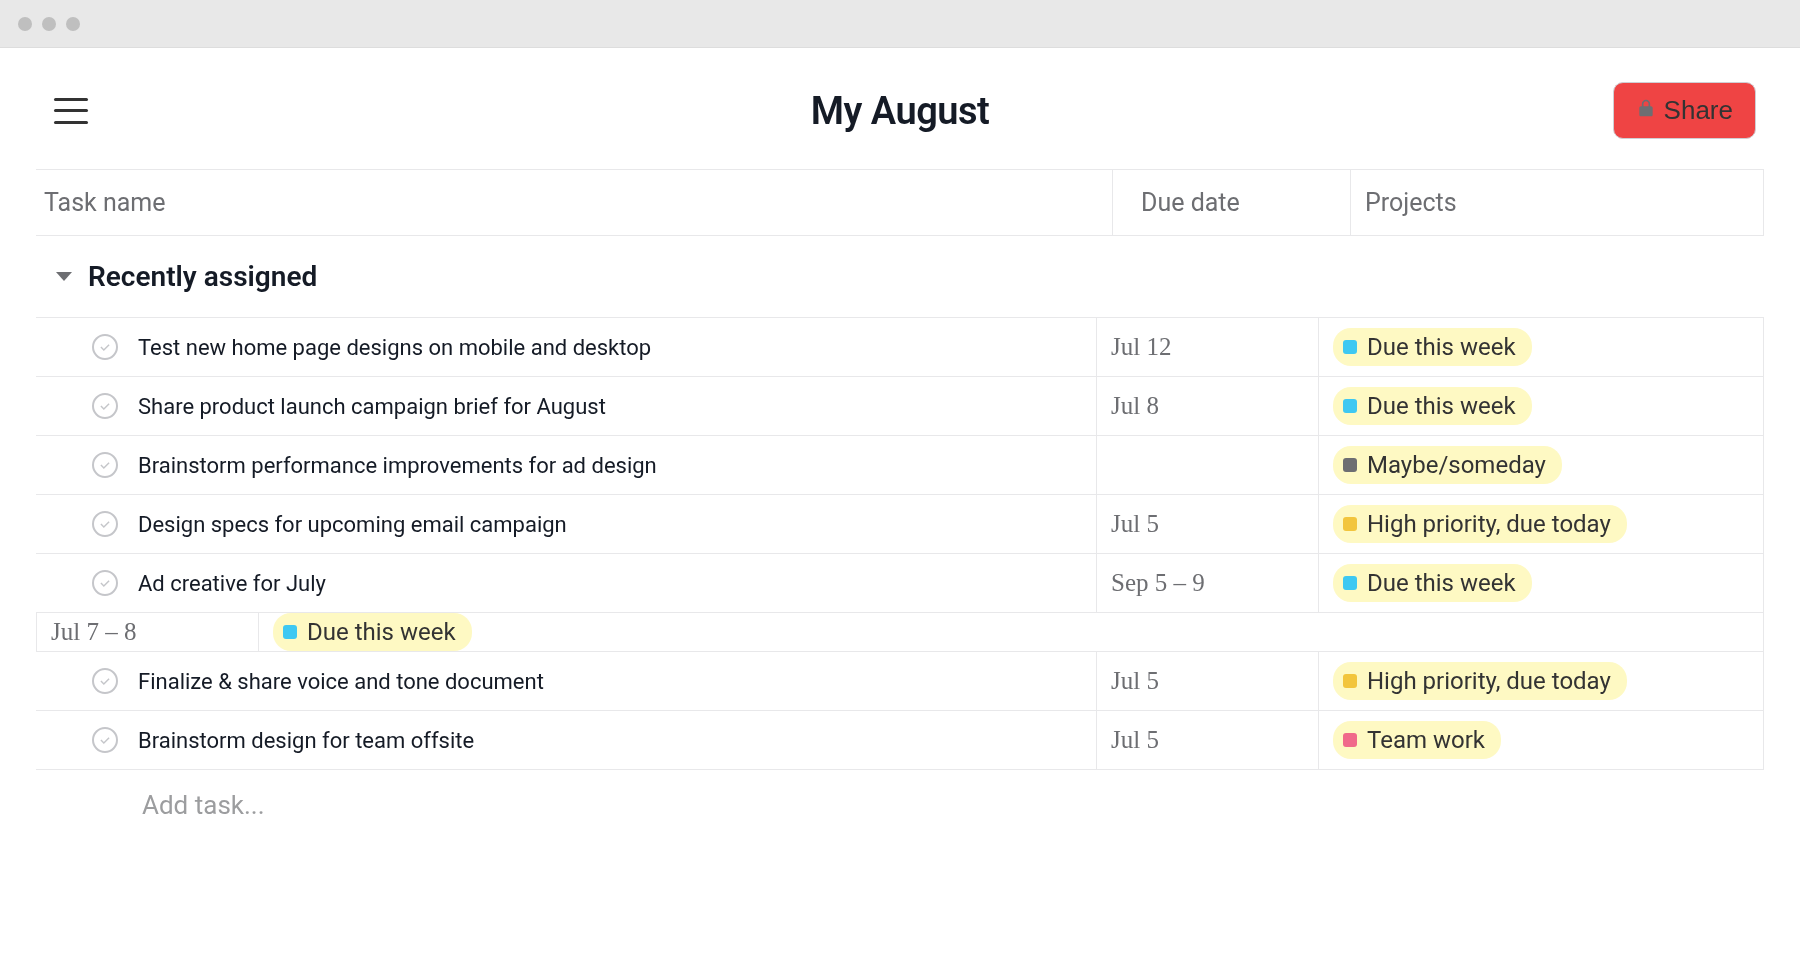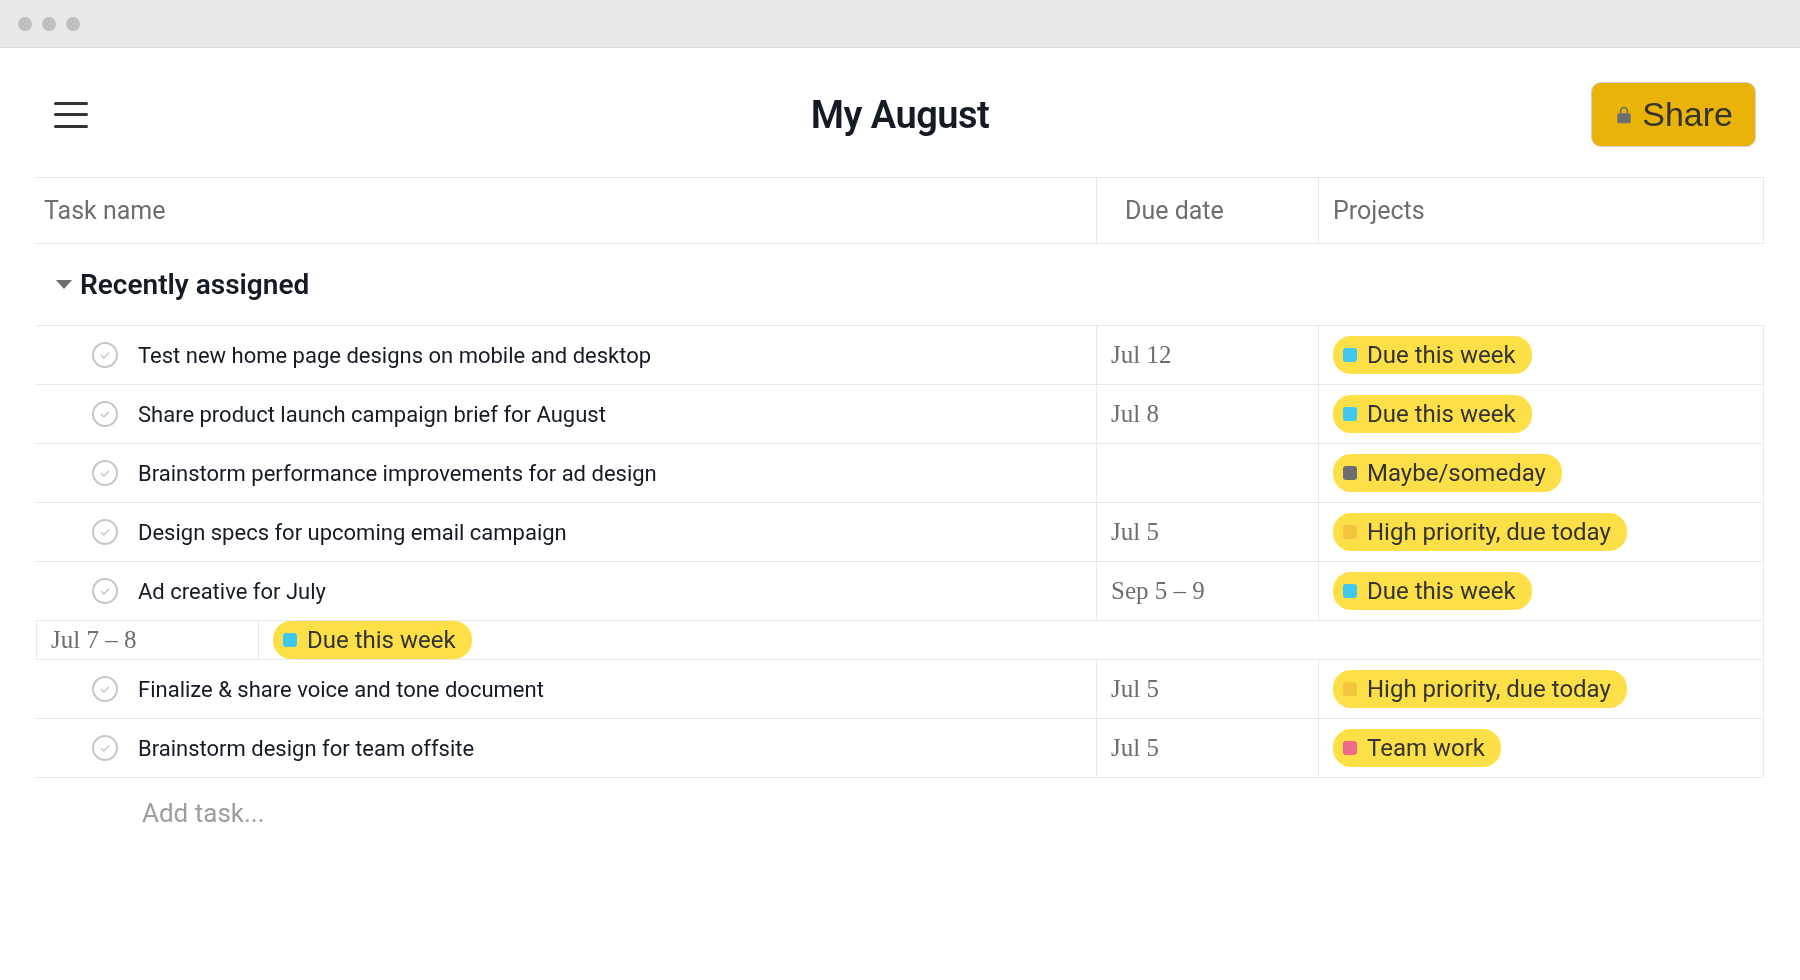--- a/index.html
+++ b/index.html
@@ -69,10 +69,10 @@
       align-items: center;
       gap: 8px;
       border: 1px solid #cfcfd4;
-      background: #eab308;
+      background: #ef4444;
       border-radius: 10px;
       padding: 12px 22px;
-      font-size: 34px;
+      font-size: 26px;
       font-weight: 500;
       cursor: pointer;
       color: #333;

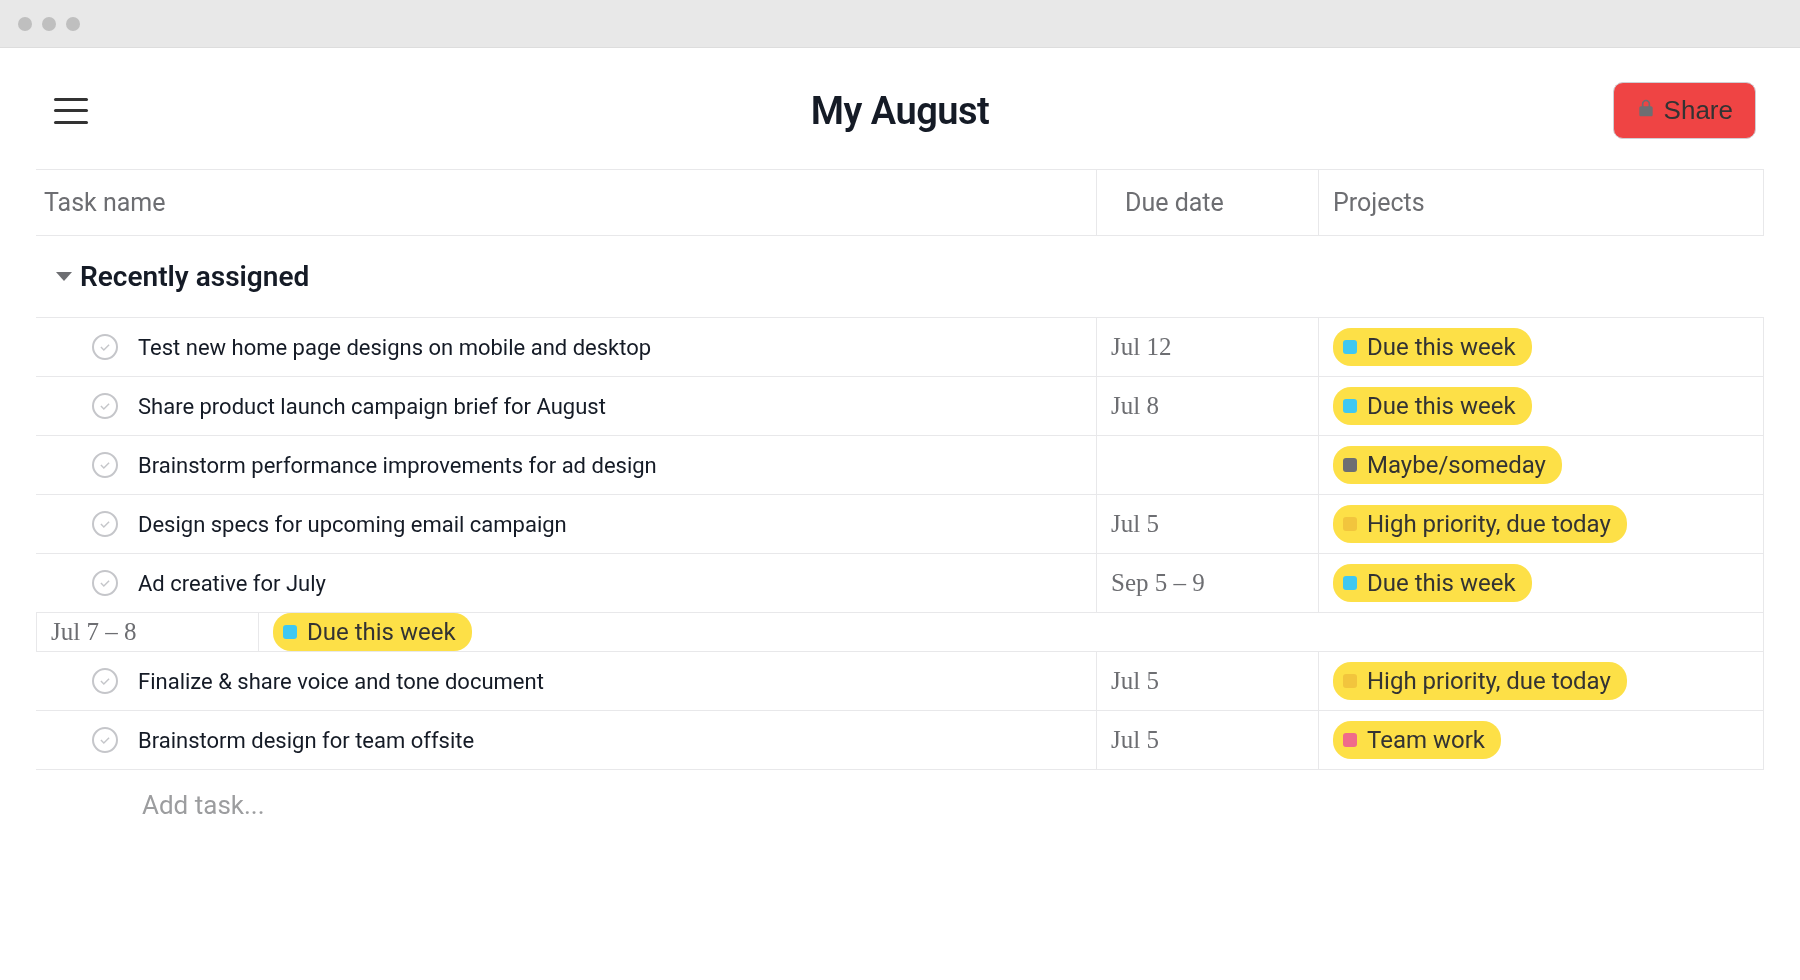--- a/index.html
+++ b/index.html
@@ -91,6 +91,7 @@
       font-weight: 400;
       border-top: 1px solid #e8e8ea;
       border-bottom: 1px solid #e8e8ea;
+      gap: 16px;
     }
     .col-name {
       flex: 0 0 1060px;

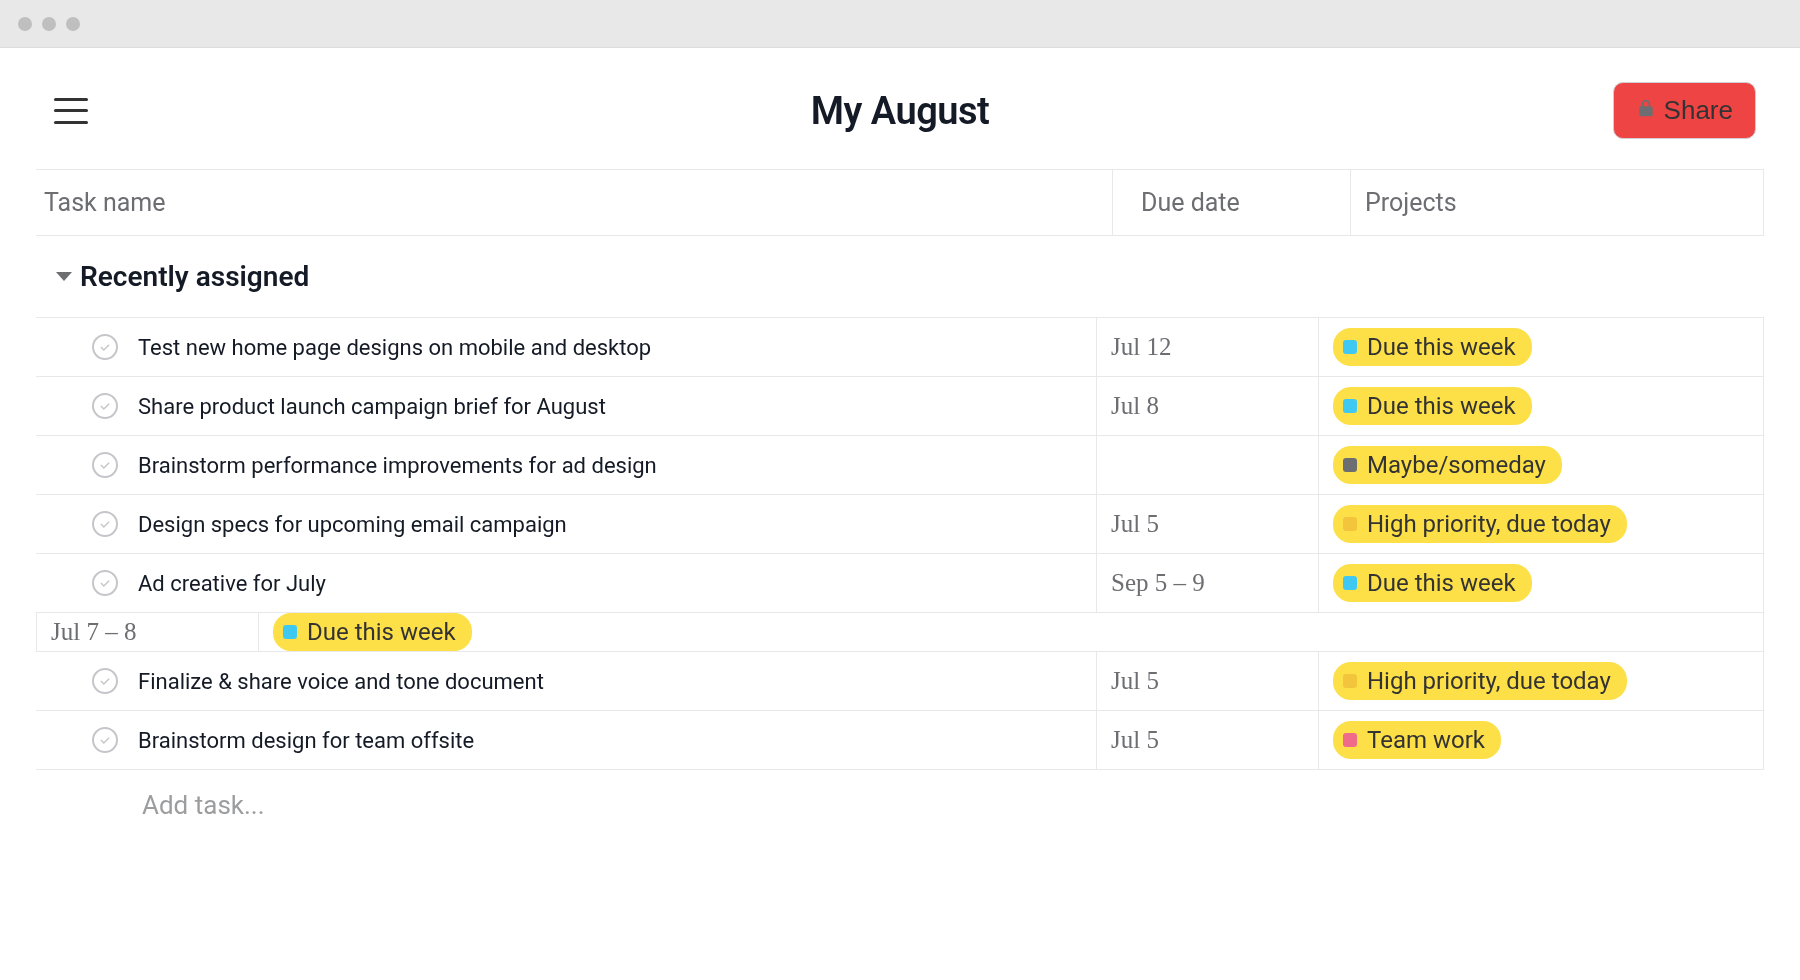--- a/index.html
+++ b/index.html
@@ -112,7 +112,7 @@
     .section-header {
       display: flex;
       align-items: center;
-      gap: 8px;
+      gap: 16px;
       padding: 24px 20px 24px 20px;
       font-size: 28px;
       font-weight: 600;

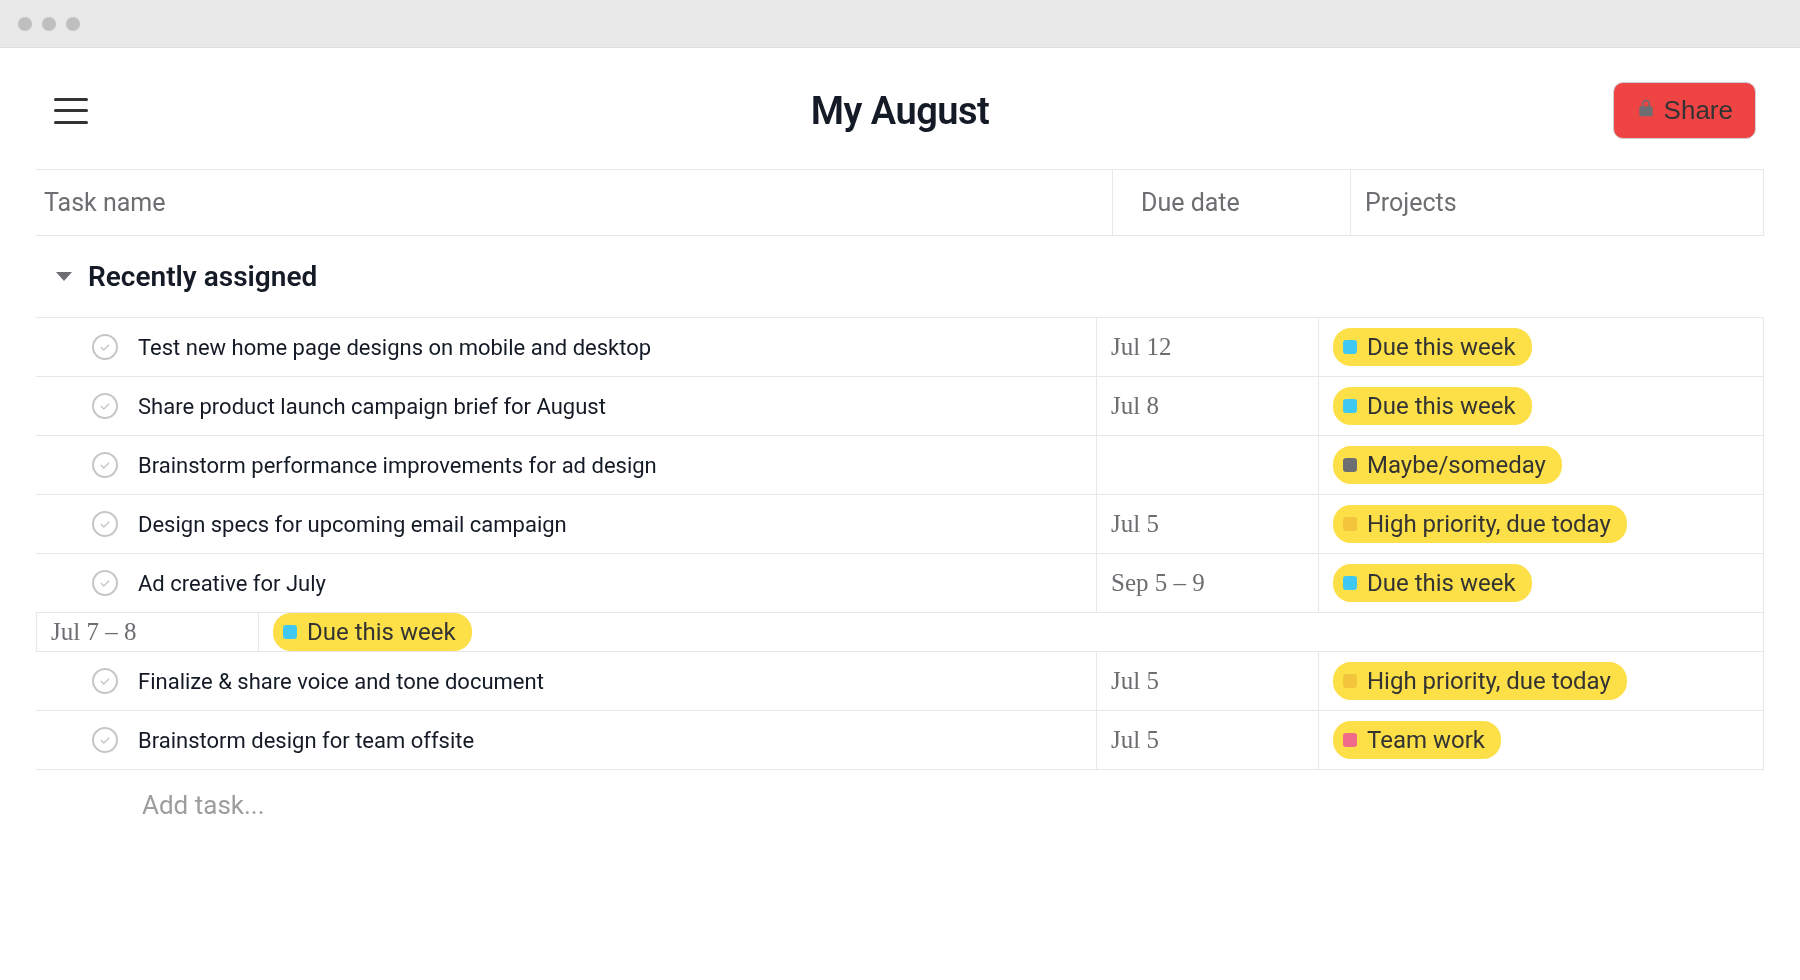--- a/index.html
+++ b/index.html
@@ -182,7 +182,7 @@
       display: inline-flex;
       align-items: center;
       gap: 10px;
-      background: #fde047;
+      background: #fef9c3;
       border-radius: 18px;
       padding: 5px 16px 5px 10px;
       font-size: 24px;

